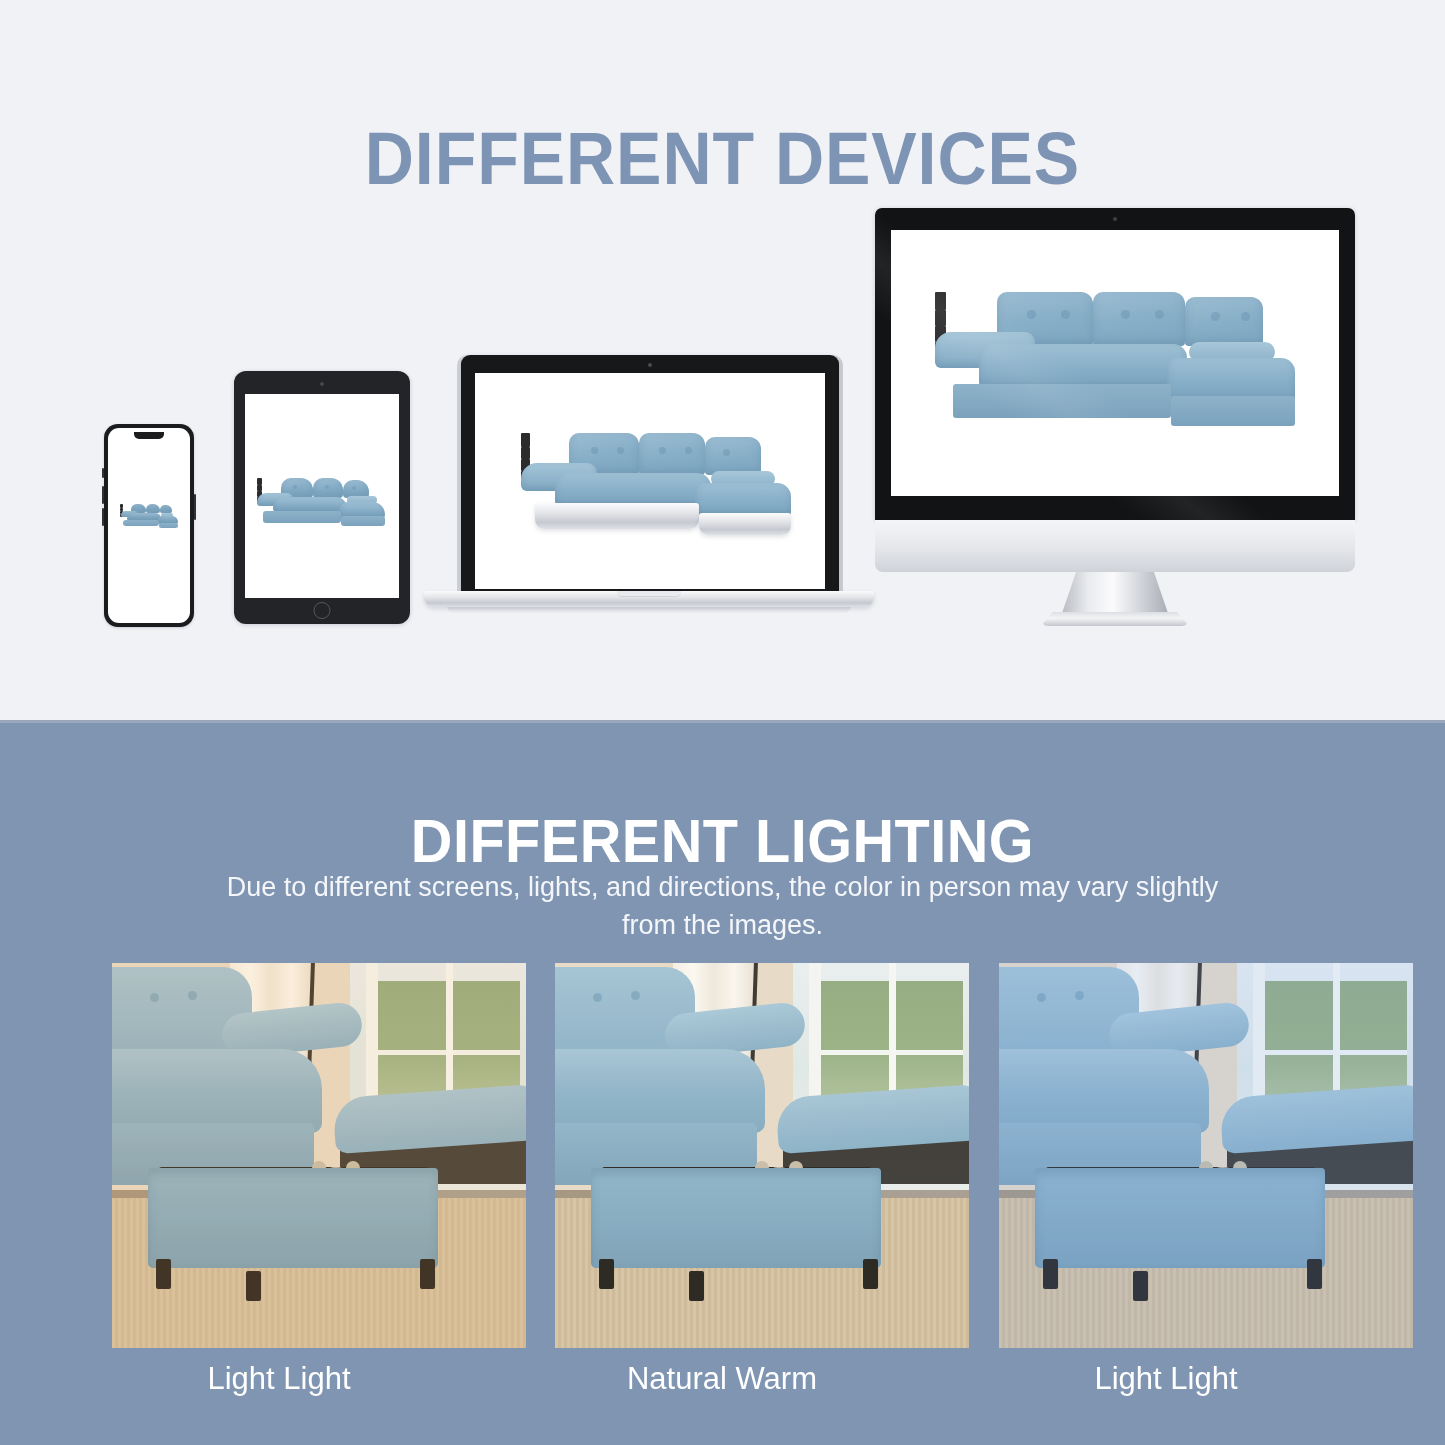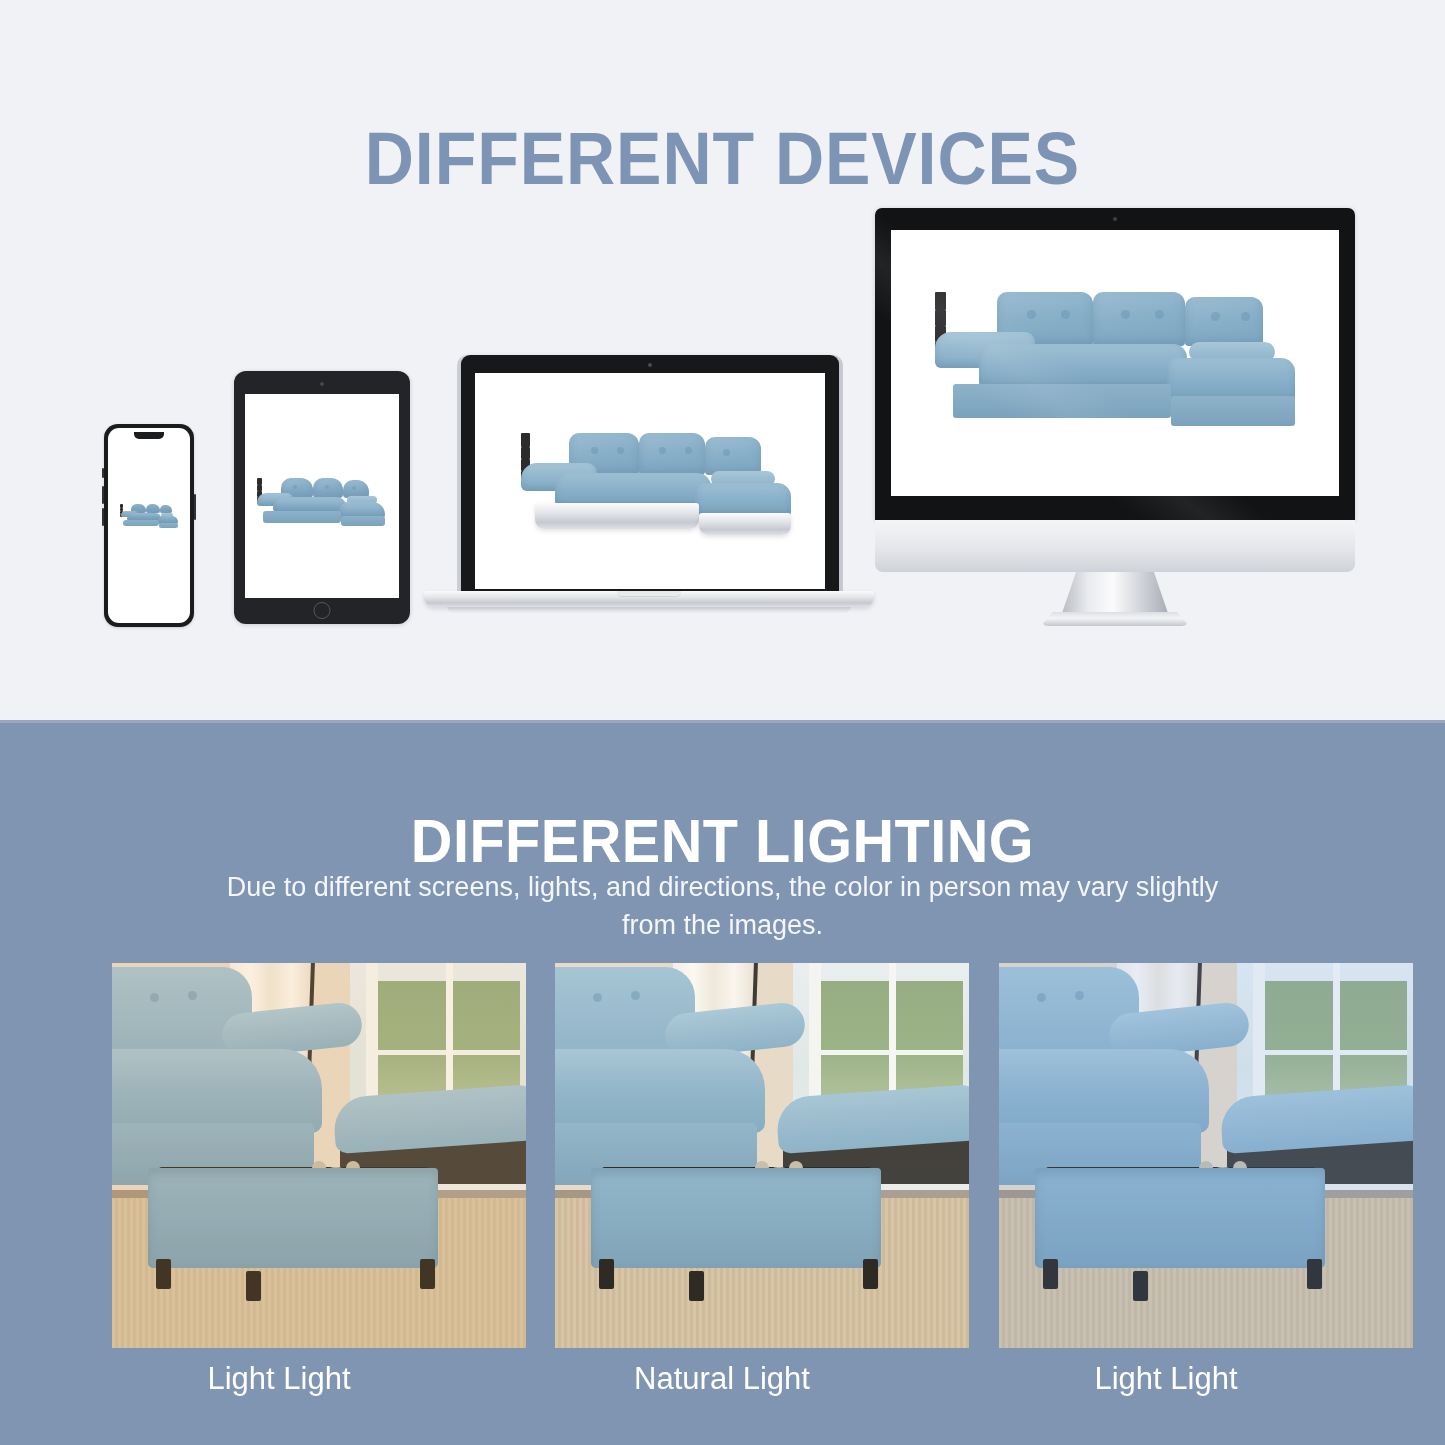--- a/index.html
+++ b/index.html
@@ -592,7 +592,7 @@
 
     <div class="caption-row">
       <div class="caption c1">Light Light</div>
-      <div class="caption c2">Natural Light</div>
+      <div class="caption c2">Natural Warm</div>
       <div class="caption c3">Light Light</div>
     </div>
 

